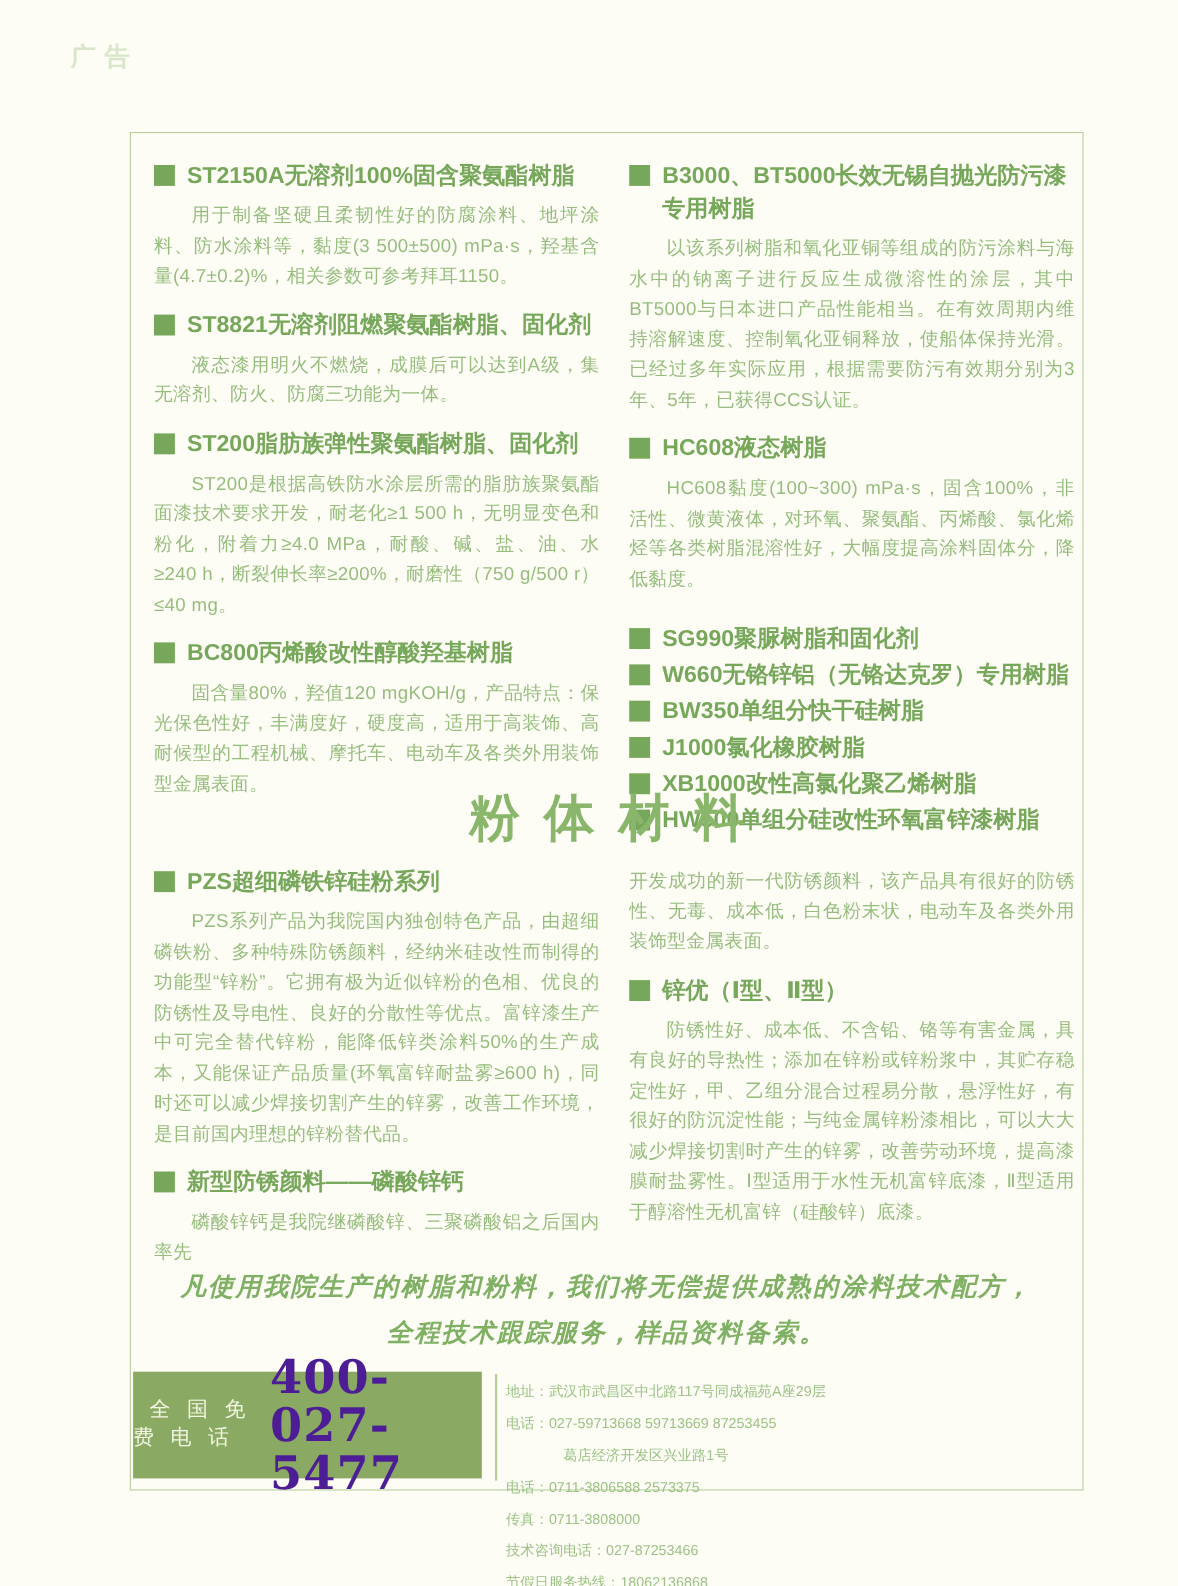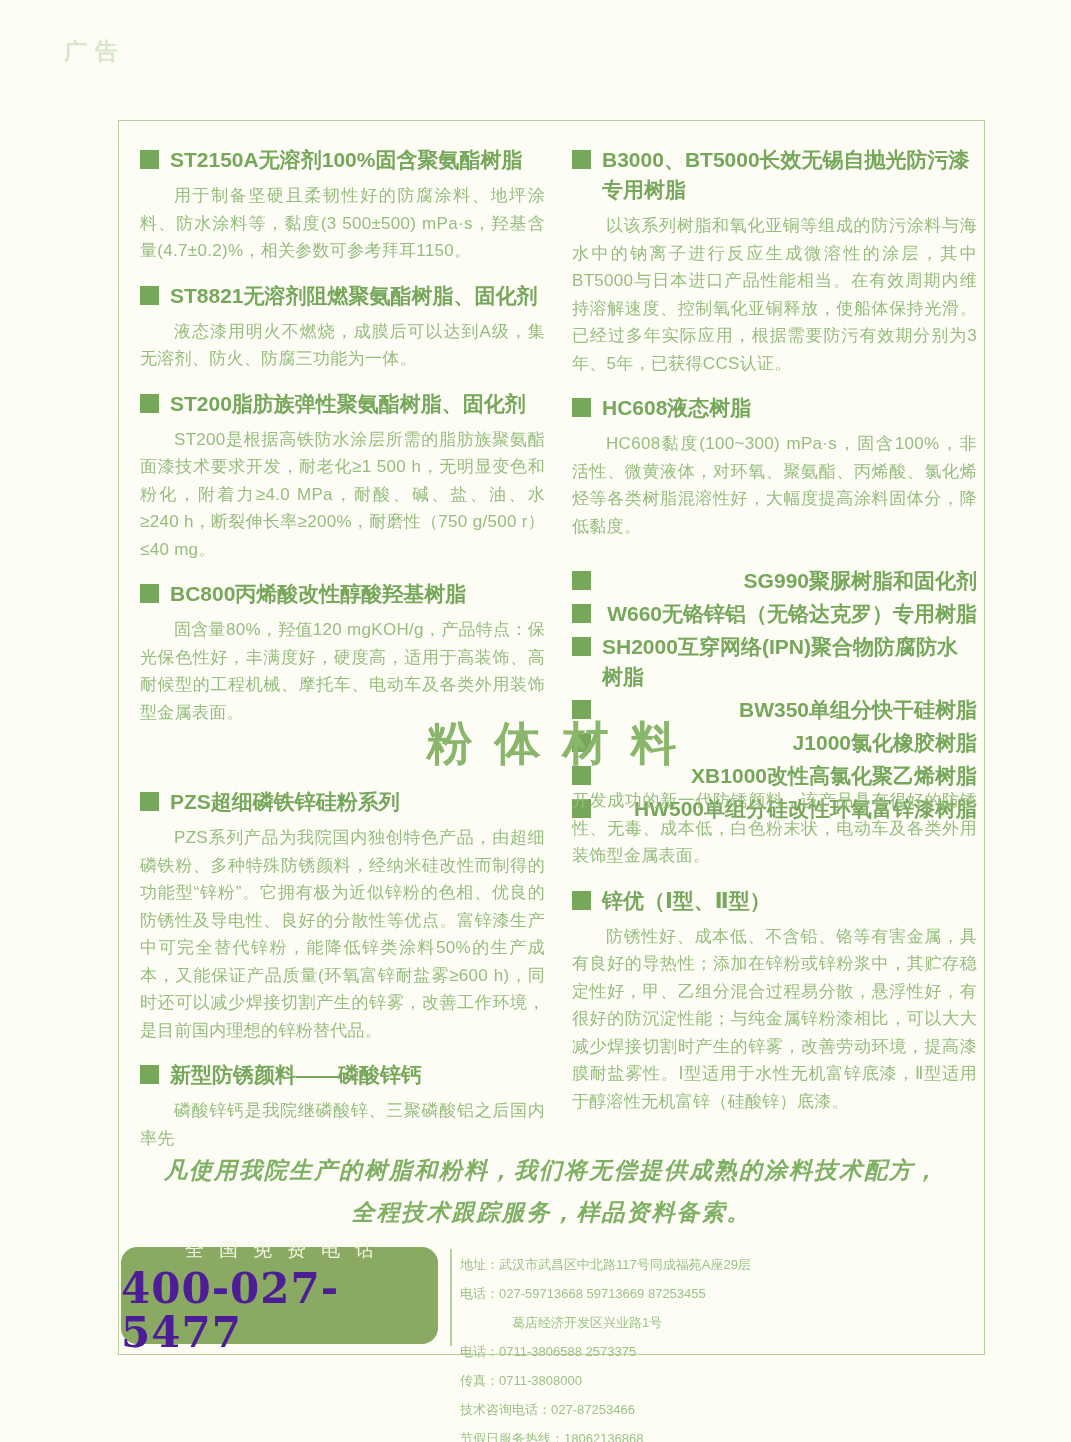--- a/index.html
+++ b/index.html
@@ -31,7 +31,7 @@
   .body-p{margin-top:7px;font-size:17px;line-height:27.5px;color:var(--body);text-align:justify;text-indent:2em;letter-spacing:0.3px;}
   .body-p.no-indent{text-indent:0;margin-top:0;}
   .product-list{margin-top:26px;}
-  .product-list .sec-heading{margin-bottom:3px;justify-content:space-between;}
+  .product-list .sec-heading{margin-bottom:3px;}
   .powder-title{position:absolute;top:592px;left:0;width:100%;text-align:center;
     font-size:46px;font-weight:bold;color:var(--title);letter-spacing:22px;text-indent:22px;}
   .slogan{position:absolute;top:1028px;left:0;width:100%;text-align:center;

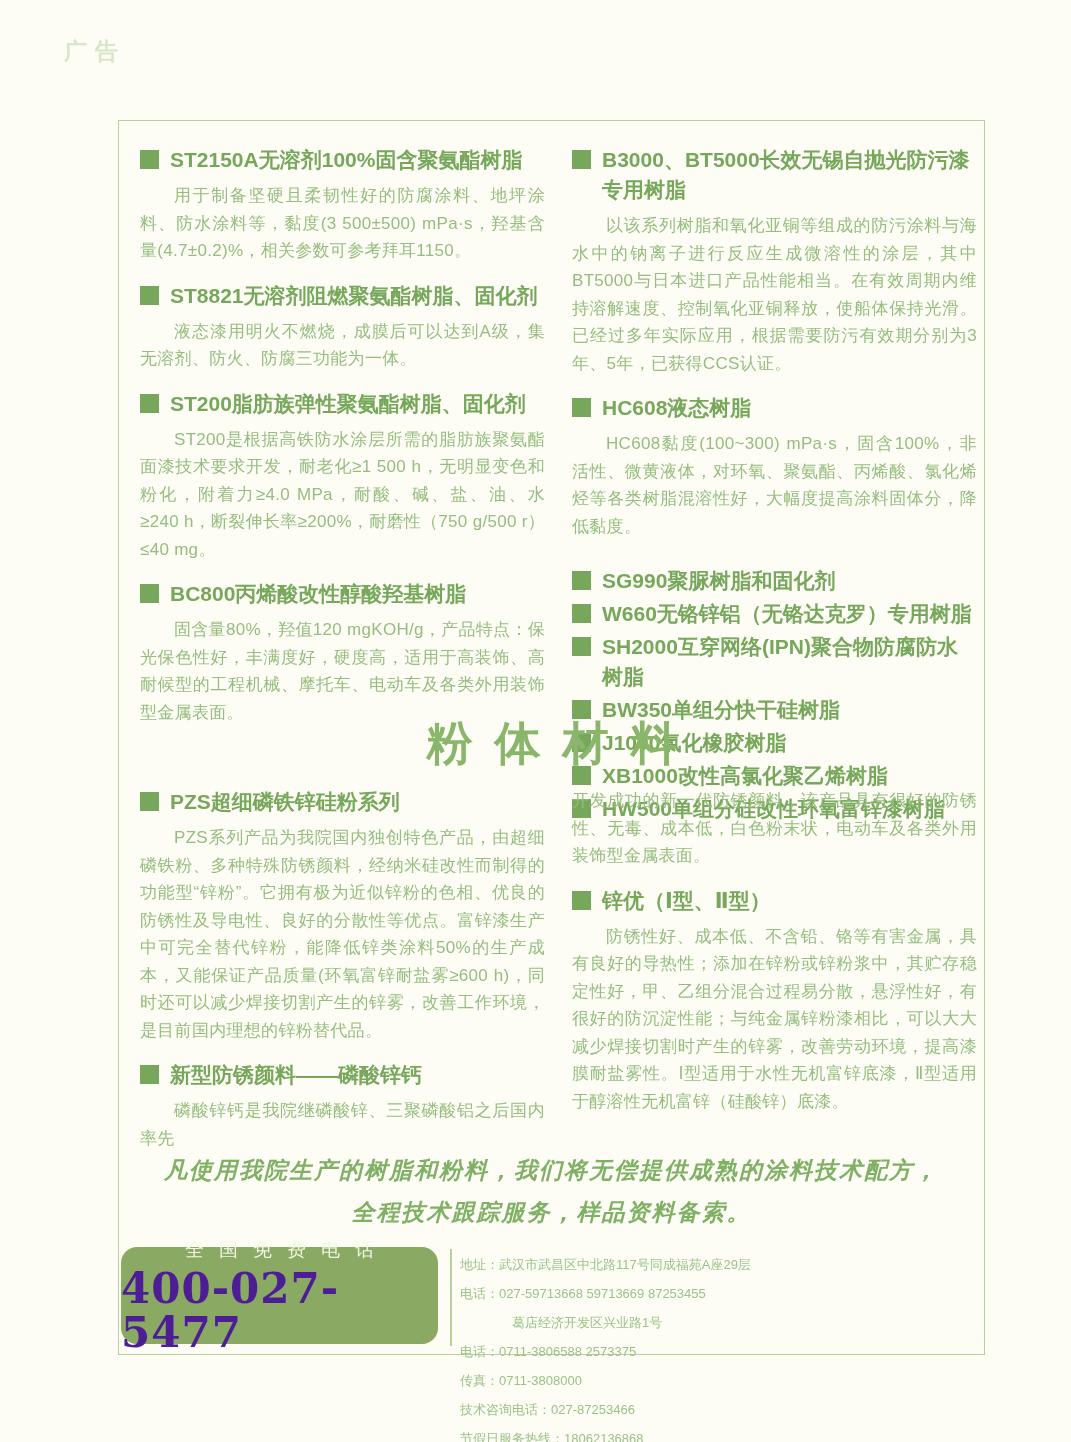--- a/index.html
+++ b/index.html
@@ -125,10 +125,6 @@
           </div>
           <div class="sec-heading">
             <span class="sq"></span>
-            <span class="ht">SH2000互穿网络(IPN)聚合物防腐防水树脂</span>
-          </div>
-          <div class="sec-heading">
-            <span class="sq"></span>
             <span class="ht">BW350单组分快干硅树脂</span>
           </div>
           <div class="sec-heading">

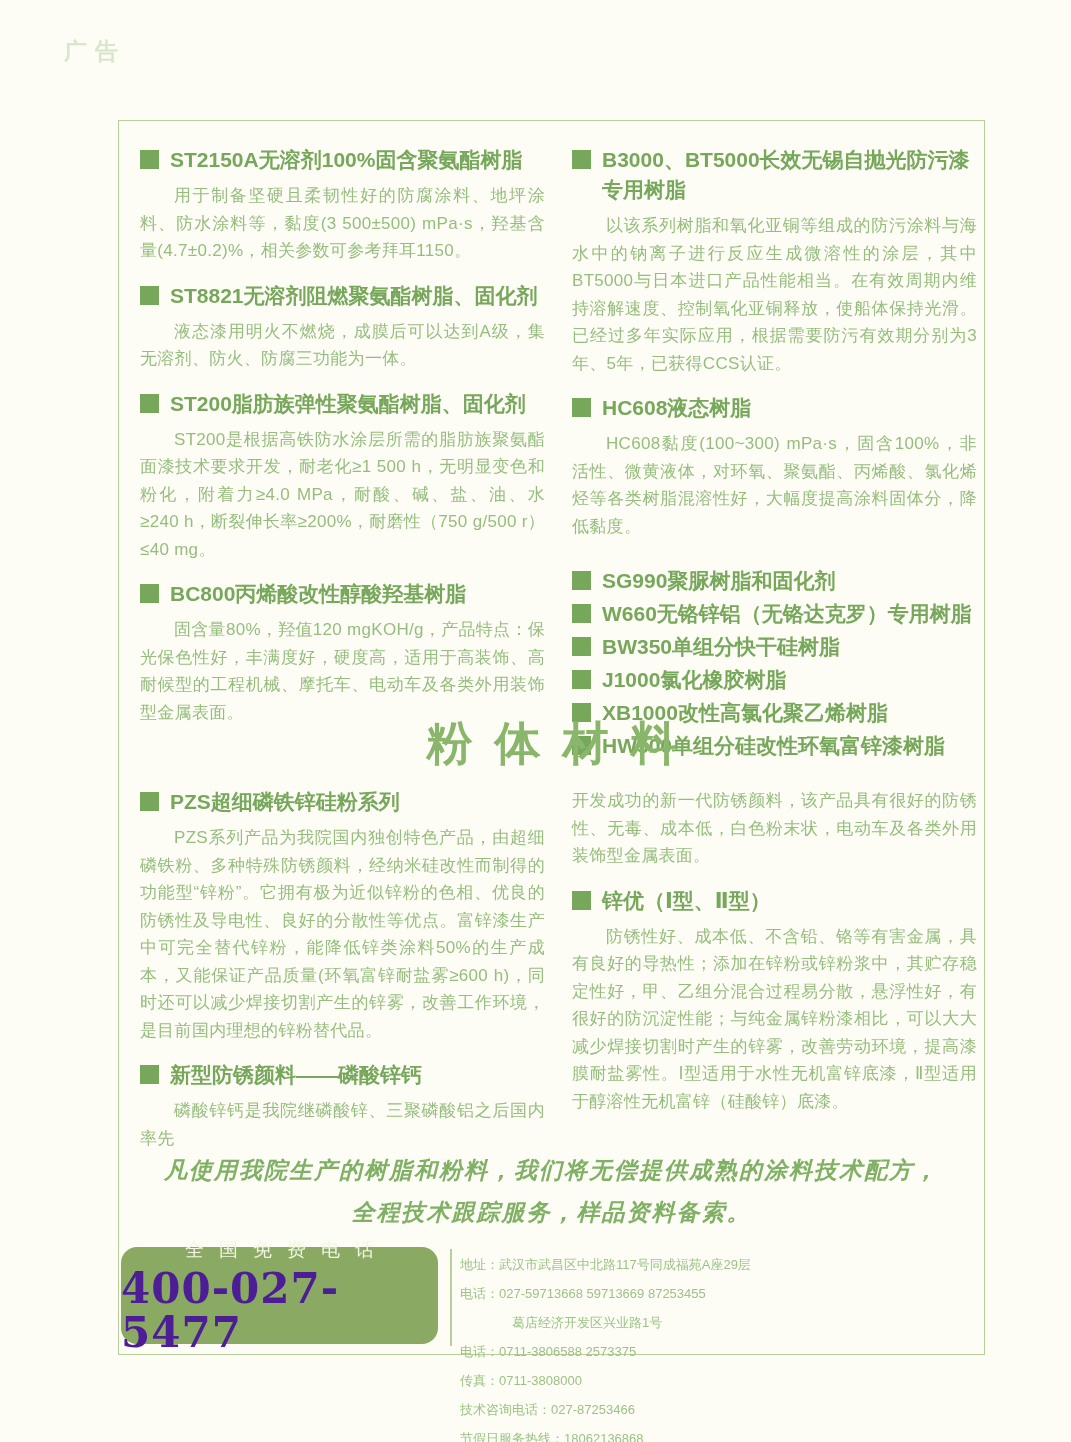--- a/index.html
+++ b/index.html
@@ -38,8 +38,8 @@
     font-family:"DejaVu Serif",serif;font-style:italic;font-weight:bold;
     color:var(--slogan);font-size:23px;line-height:42px;letter-spacing:2px;}
   .footer{position:absolute;left:2px;top:1126px;right:12px;height:100px;display:flex;align-items:stretch;}
-  .hotline-box{width:317px;height:97px;flex:none;background:var(--box_bg);border-radius:16px;
-    display:flex;flex-direction:column;align-items:center;justify-content:center;}
+  .hotline-box{width:317px;height:97px;flex:none;background:var(--box_bg);border-radius:0;
+    display:flex;flex-direction:row;align-items:center;justify-content:flex-start;}
   .hotline-label{color:var(--box_text);font-size:19px;letter-spacing:15px;text-indent:15px;margin-bottom:4px;}
   .hotline-number{color:#4c1d95;font-family:"DejaVu Serif",serif;font-weight:bold;font-size:42px;letter-spacing:1px;line-height:44px;}
   .v-divider{width:2px;background:var(--frame);margin:2px 8px 0 12px;height:97px;flex:none;}

